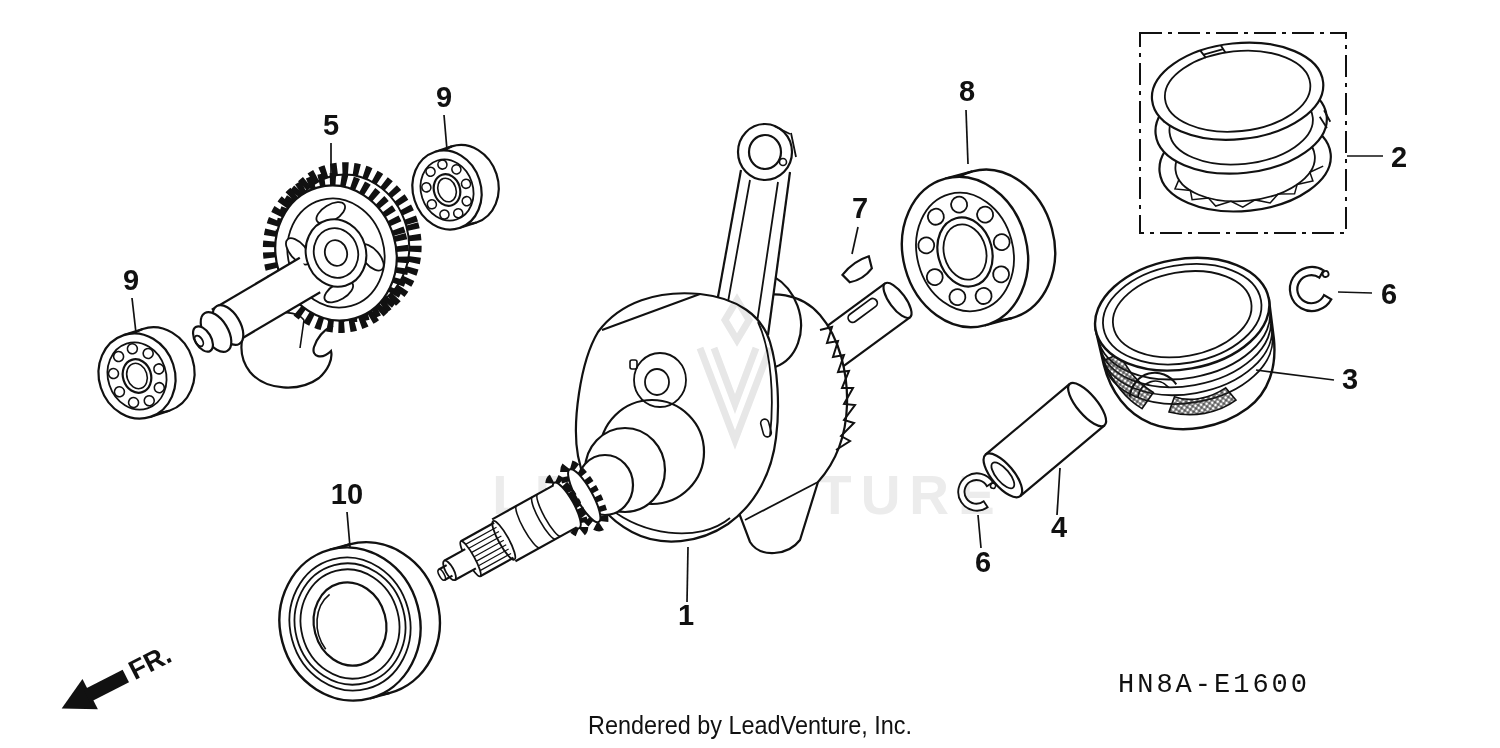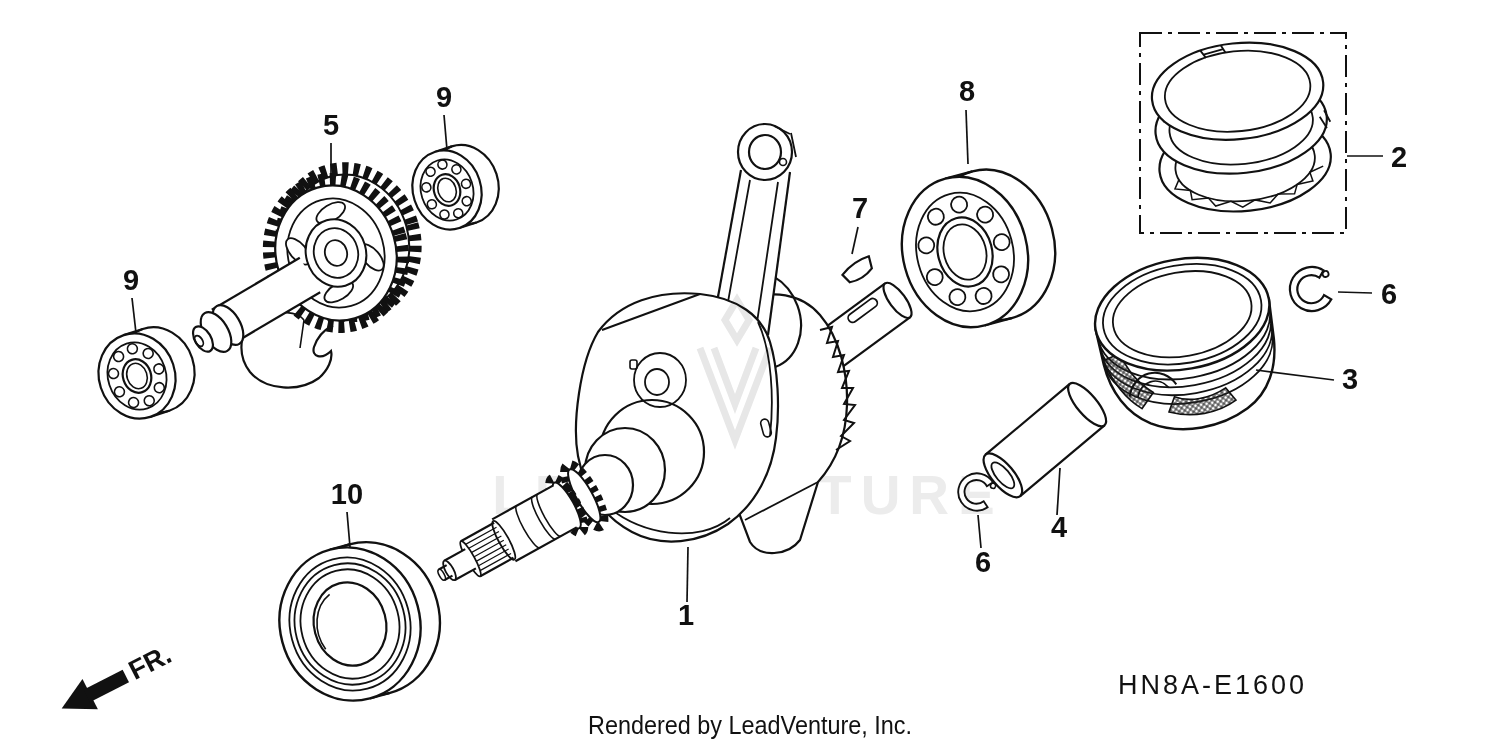--- a/index.html
+++ b/index.html
@@ -8,7 +8,7 @@
   .stage svg{position:absolute;left:0;top:0;}
   .callout{font-family:"Liberation Sans",sans-serif;font-weight:bold;}
   #drawing-code{position:absolute;left:1118px;top:670px;width:200px;
-    font-family:Liberation Sans, sans-serif;font-size:27px;letter-spacing:3px;color:#111;}
+    font-family:Liberation Mono, monospace;font-size:27px;letter-spacing:3px;color:#111;}
   #footer-credit{position:absolute;left:0;top:710px;width:1500px;text-align:center;
     font-family:"Liberation Sans",sans-serif;font-size:26px;color:#111;
     transform:scaleX(.9);transform-origin:center;}

